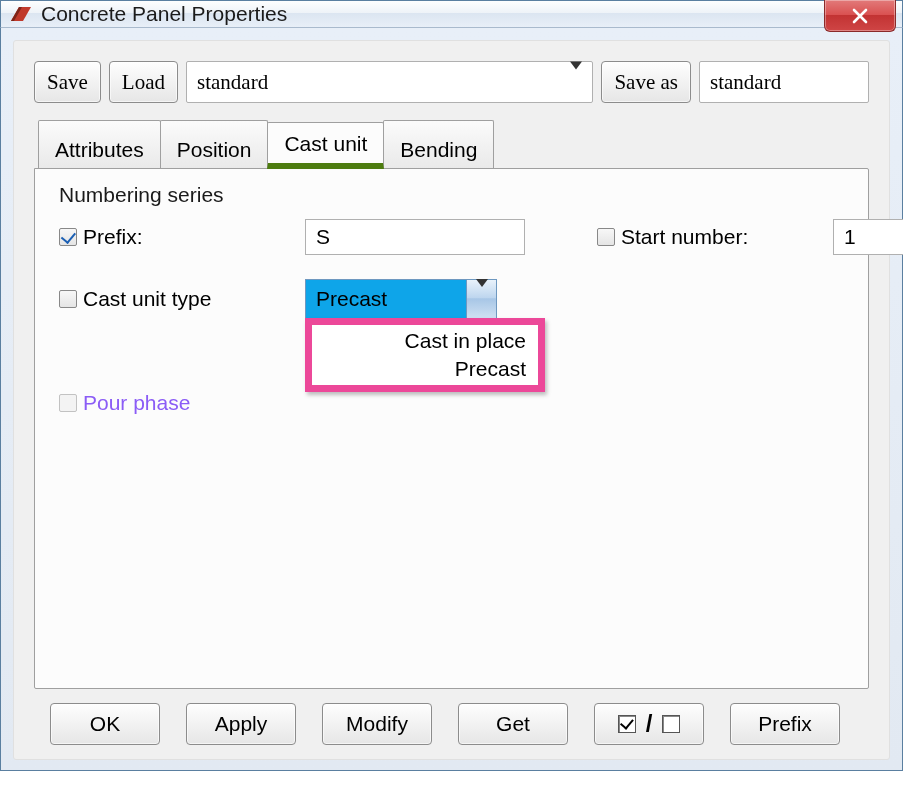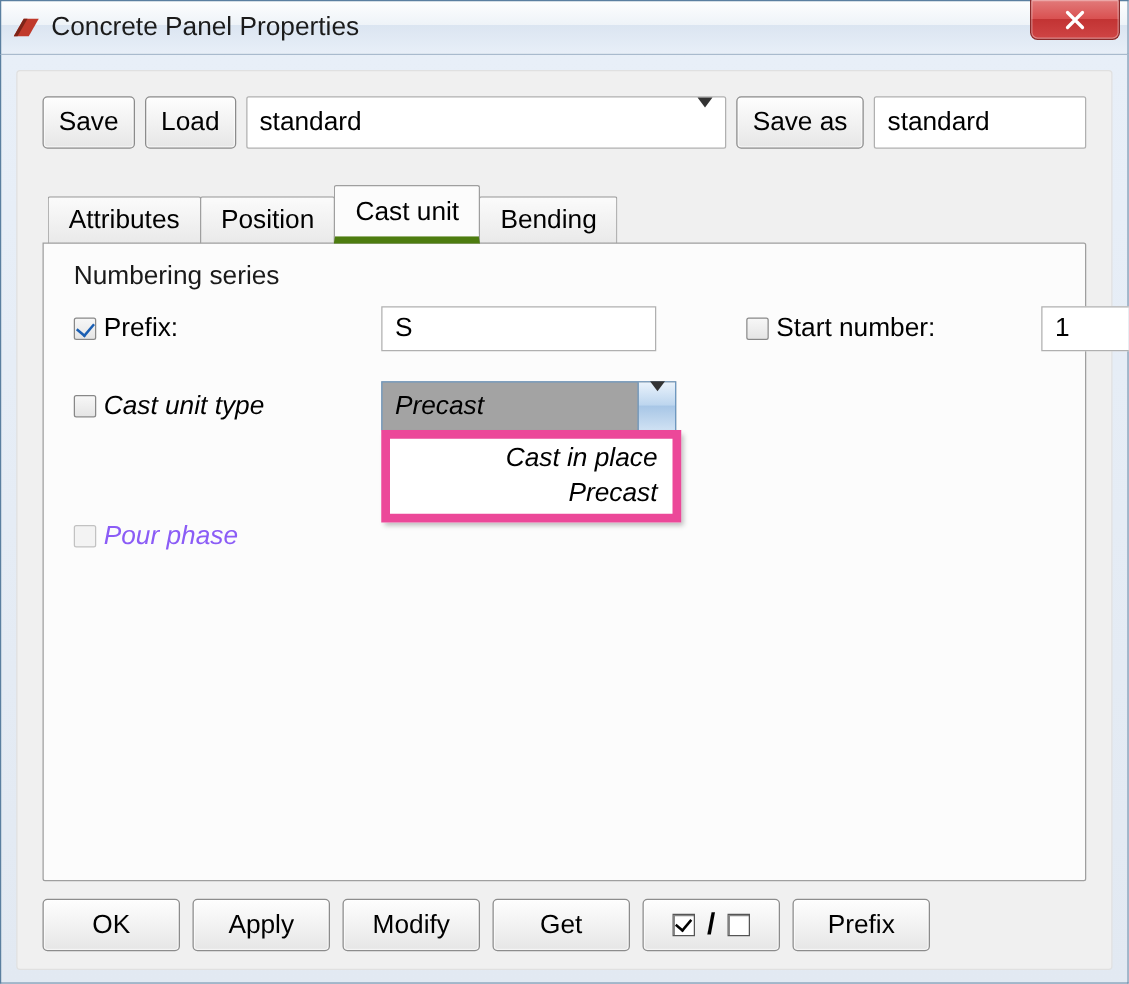--- a/index.html
+++ b/index.html
@@ -14,7 +14,7 @@
 
   
   .titlebar {
-    height: 44px;
+    height: 28px;
     background: linear-gradient(to bottom, #fdfefe 0%, #eef3f8 45%, #dbe5f1 46%, #e8eff8 100%);
     border: 1px solid #5a7fa0;
     border-bottom: 1px solid #a9bacd;

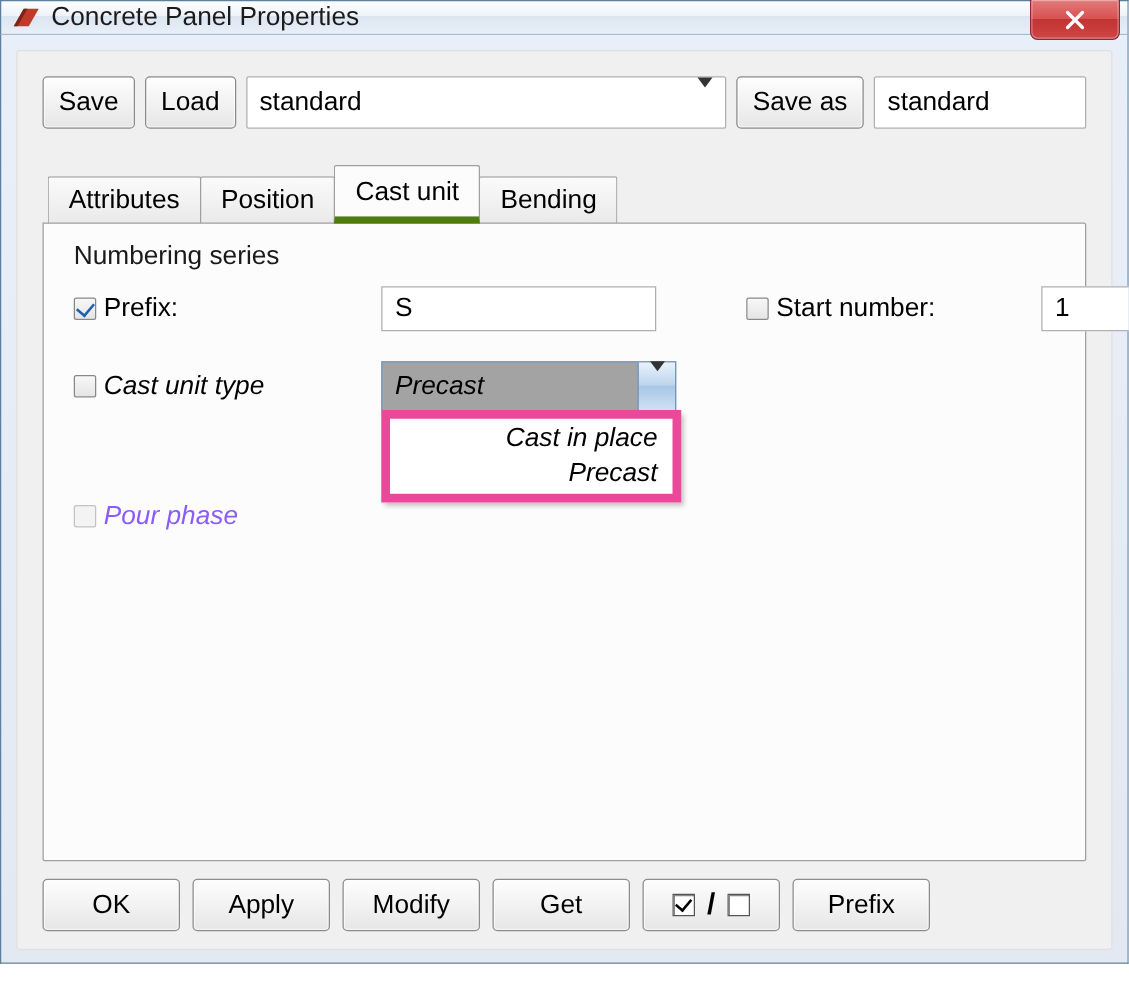--- a/index.html
+++ b/index.html
@@ -68,7 +68,8 @@
   
   .top-row {
     display: flex; align-items: center; gap: 8px;
-    margin-bottom: 28px;
+    margin-bottom: 16px;
+    font-family: Liberation Serif, serif;
   }
   .btn {
     background: linear-gradient(to bottom, #fefefe, #e6e6e6);

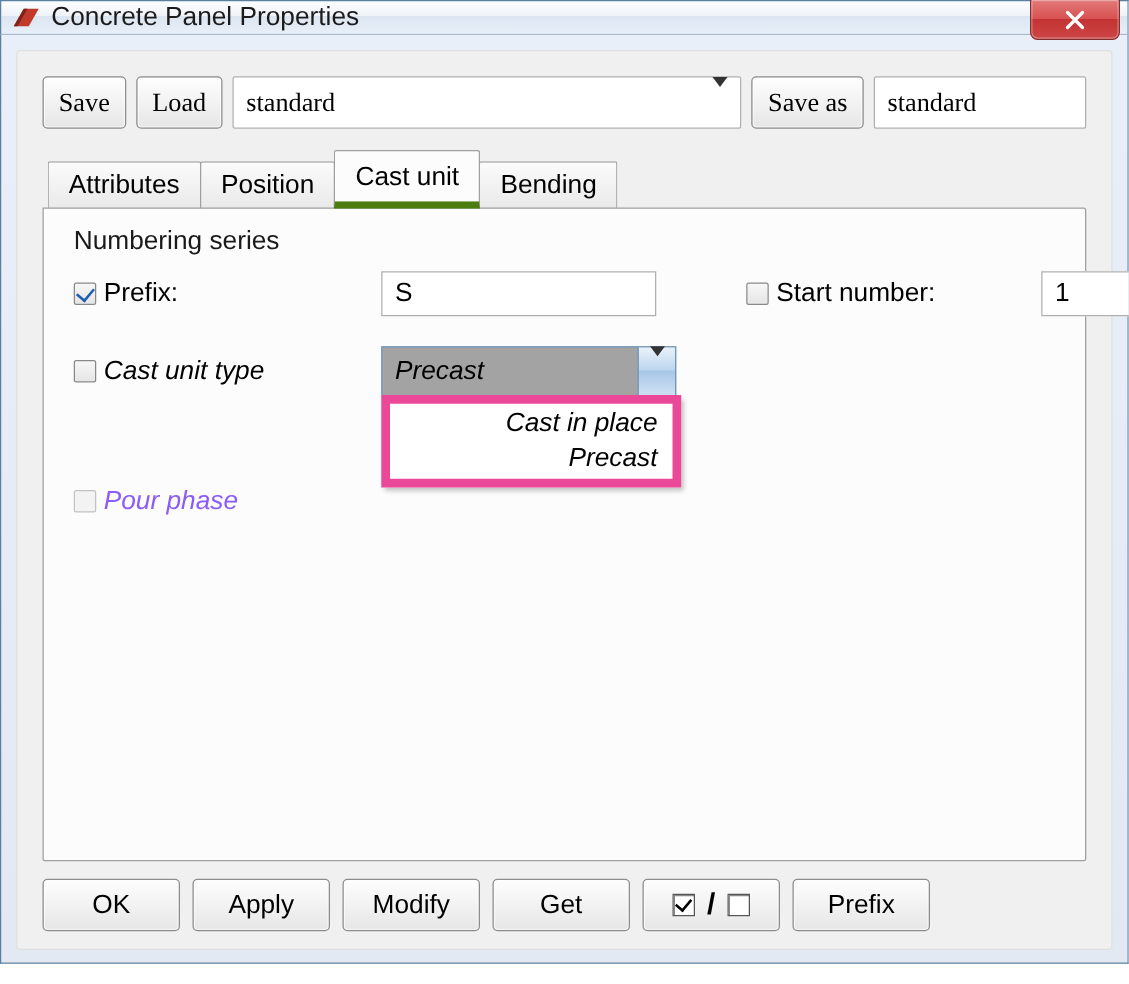--- a/index.html
+++ b/index.html
@@ -114,7 +114,7 @@
     border: 1px solid #9f9f9f;
     border-bottom: none;
     background: linear-gradient(to bottom, #fbfbfb, #e9e9e9);
-    padding: 6px 16px 7px;
+    padding: 17px 16px 7px;
     margin-right: -1px;
     border-radius: 2px 2px 0 0;
     position: relative;

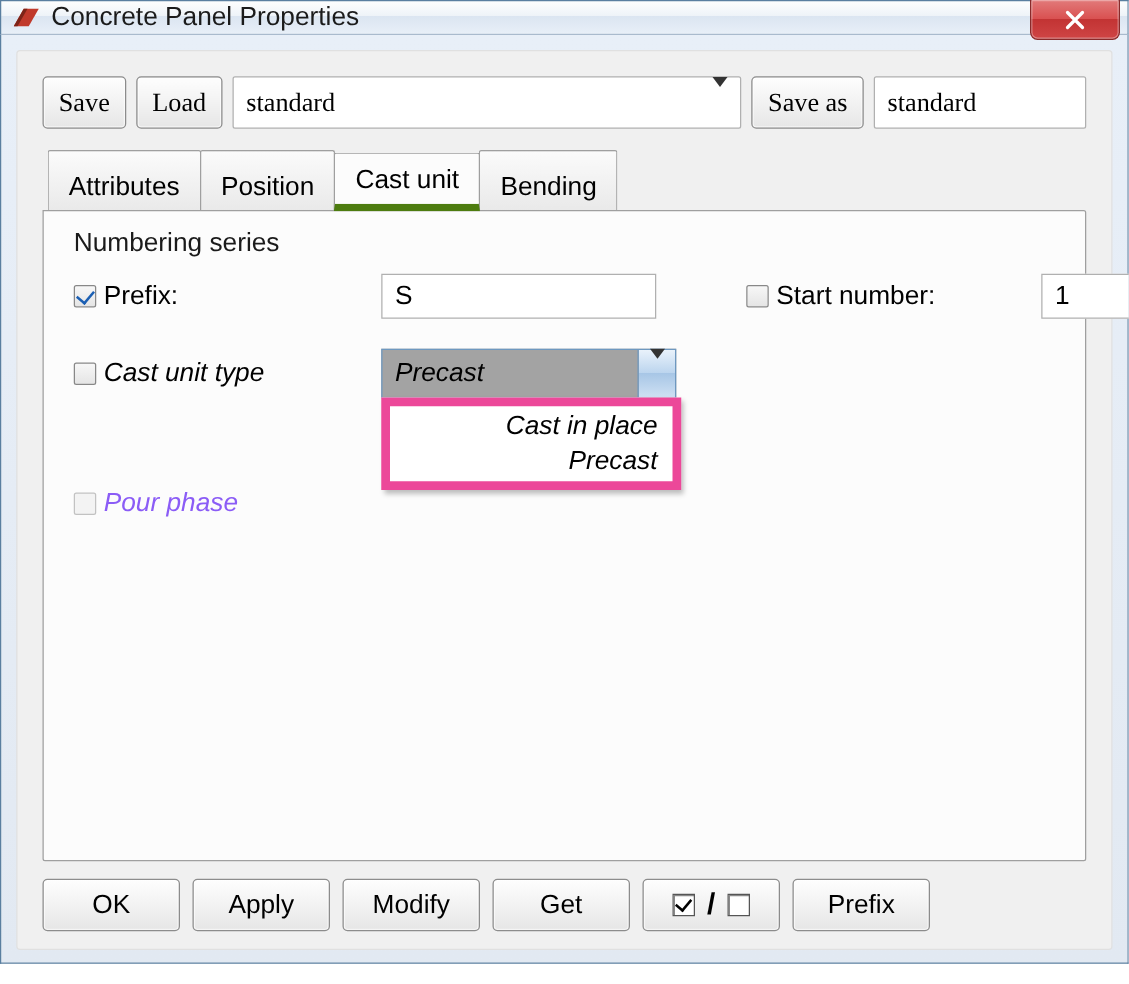--- a/index.html
+++ b/index.html
@@ -159,7 +159,6 @@
   }
   .form-row.simple {
     grid-template-columns: 230px 220px;
-    font-style: italic;
   }
   .chklabel {
     display: flex; align-items: center; gap: 6px;

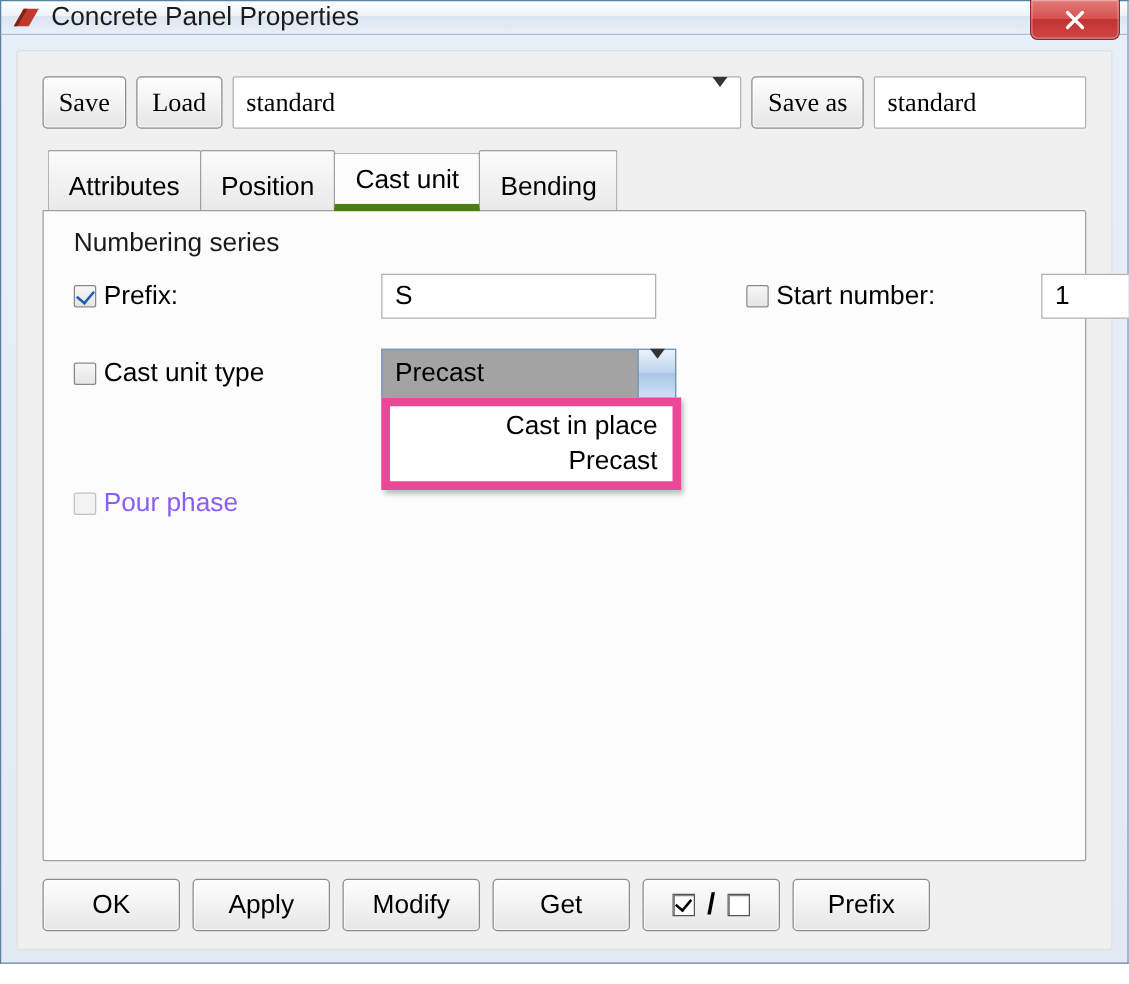--- a/index.html
+++ b/index.html
@@ -192,11 +192,11 @@
   .dropdown {
     height: 40px;
     border: 1px solid #6e98c0;
-    background: #a3a3a3;
+    background: #0ea5e9;
     display:flex; align-items:center;
     padding: 0 0 0 10px;
     position: relative;
-    width: 236px;
+    width: 192px;
   }
   .dropdown .dd-button {
     width: 30px; height: 100%;

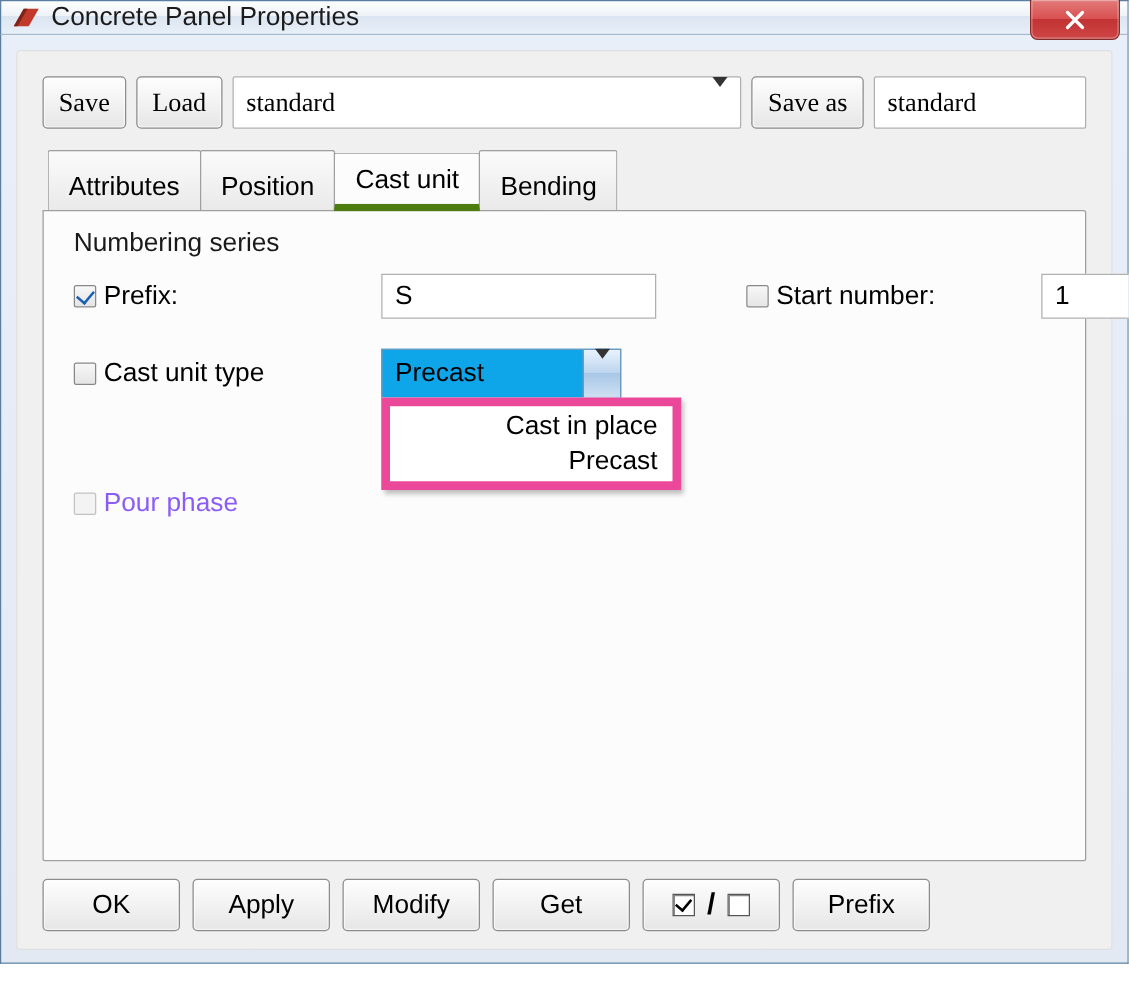--- a/index.html
+++ b/index.html
@@ -223,9 +223,10 @@
 
   
   .bottom-row {
-    display: flex; gap: 10px;
+    display: flex; gap: 26px;
     margin-top: 14px;
     align-items: flex-start;
+    margin-left: 16px;
   }
   .bottom-row .btn { min-width: 110px; padding:6px 10px; }
   .btn-wide { min-width: 130px; }

